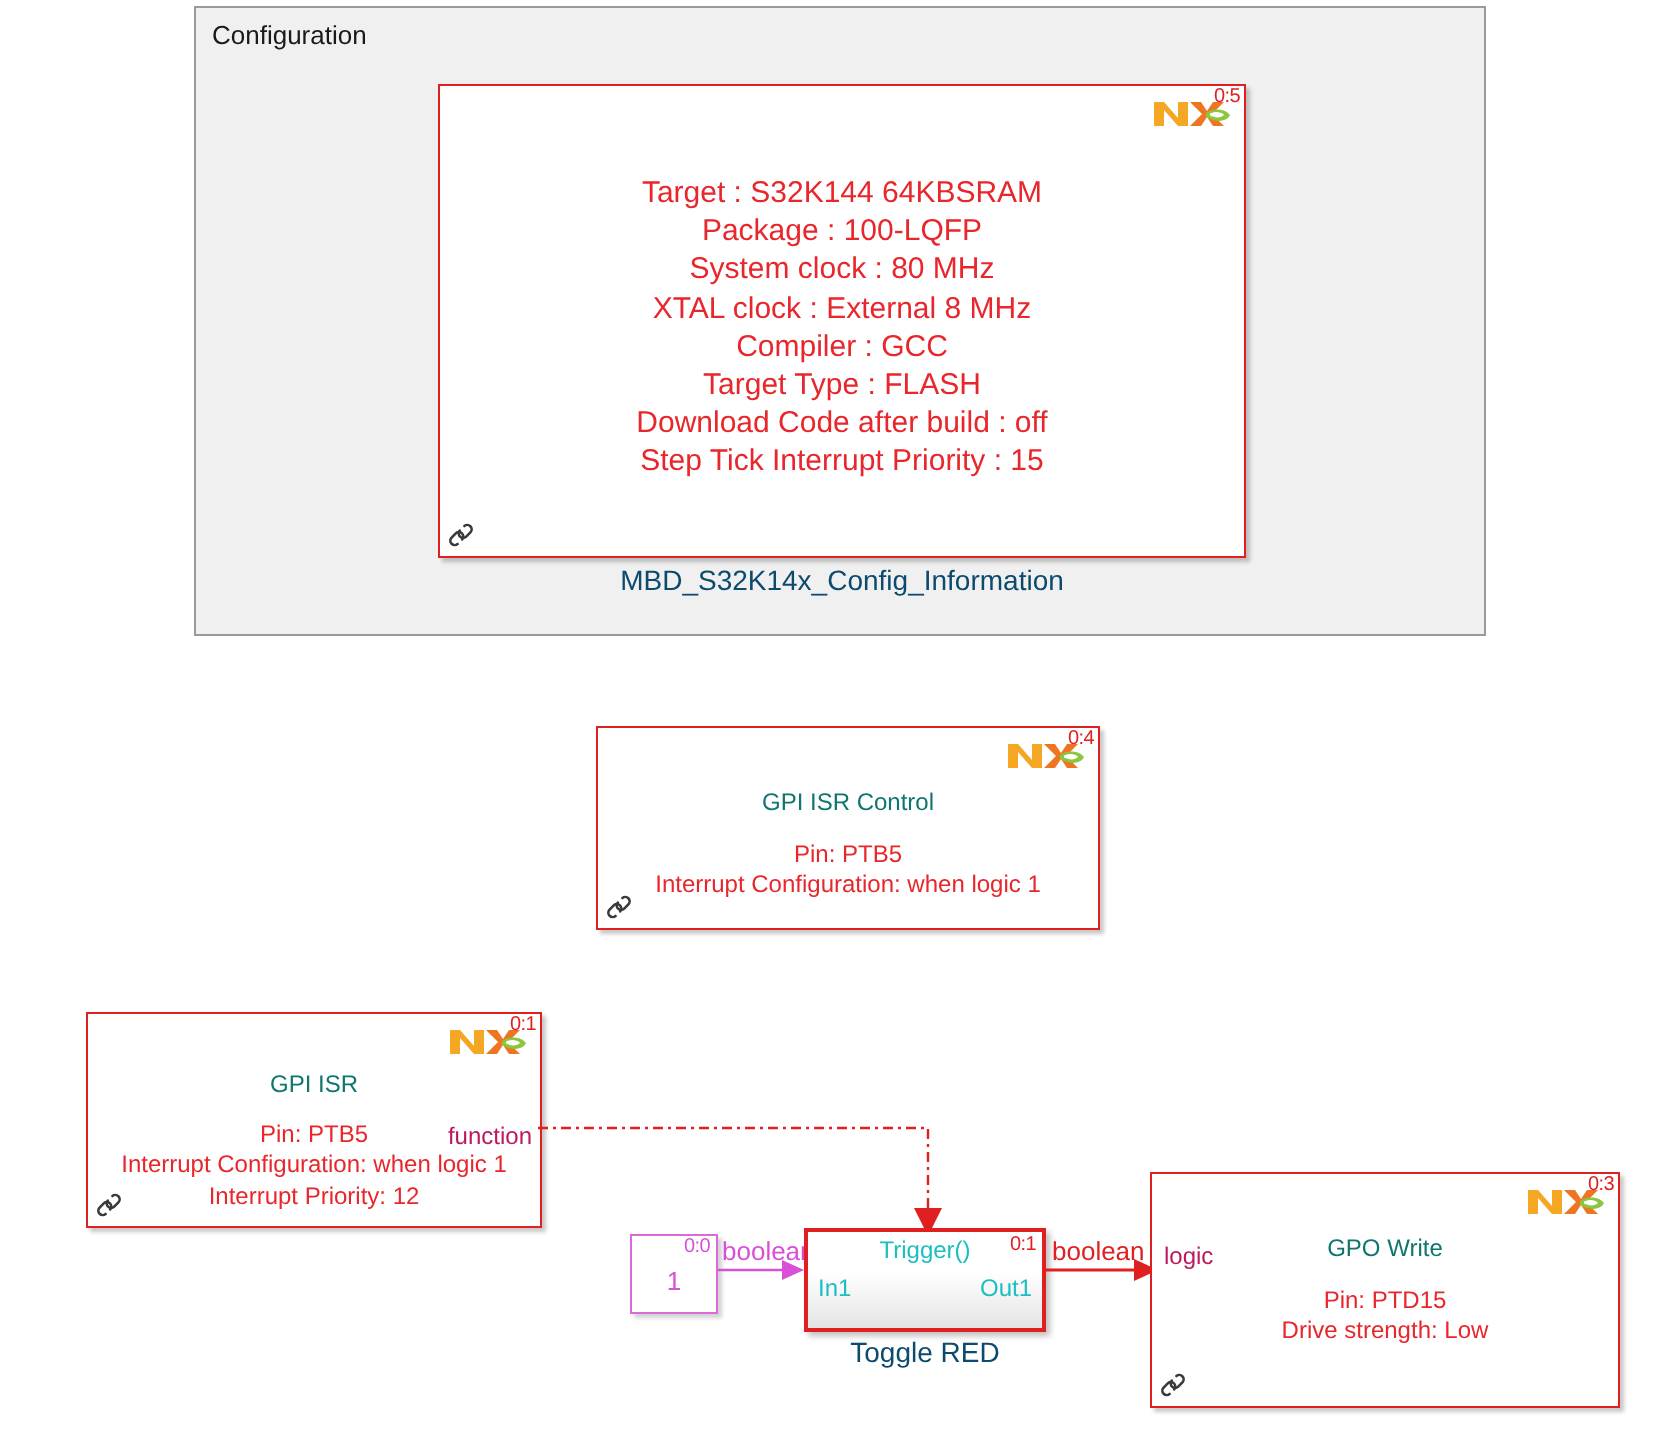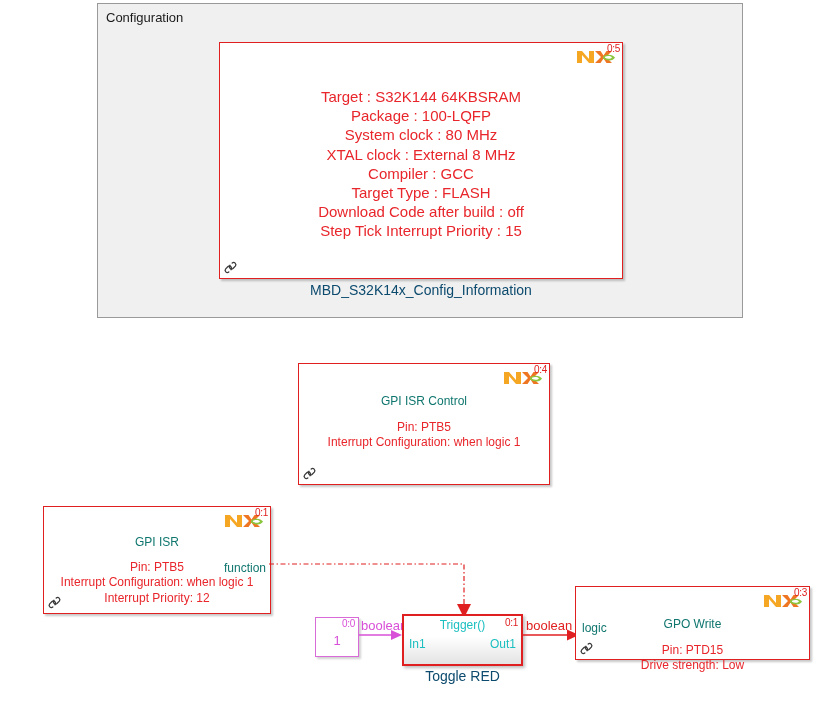--- a/index.html
+++ b/index.html
@@ -194,7 +194,7 @@
 
   <div class="block-caption" style="left:219px; top:282px; width:404px;">MBD_S32K14x_Config_Information</div>
 
-  <div class="block" style="left:298px; top:363px; width:252px; height:122px;">
+  <div class="block" style="left:298px; top:363px; width:252px; height:102px;">
 
     <span class="nxp-logo" style="right:6px; top:5px;">
       <svg width="40" height="17" viewBox="0 0 40 17">

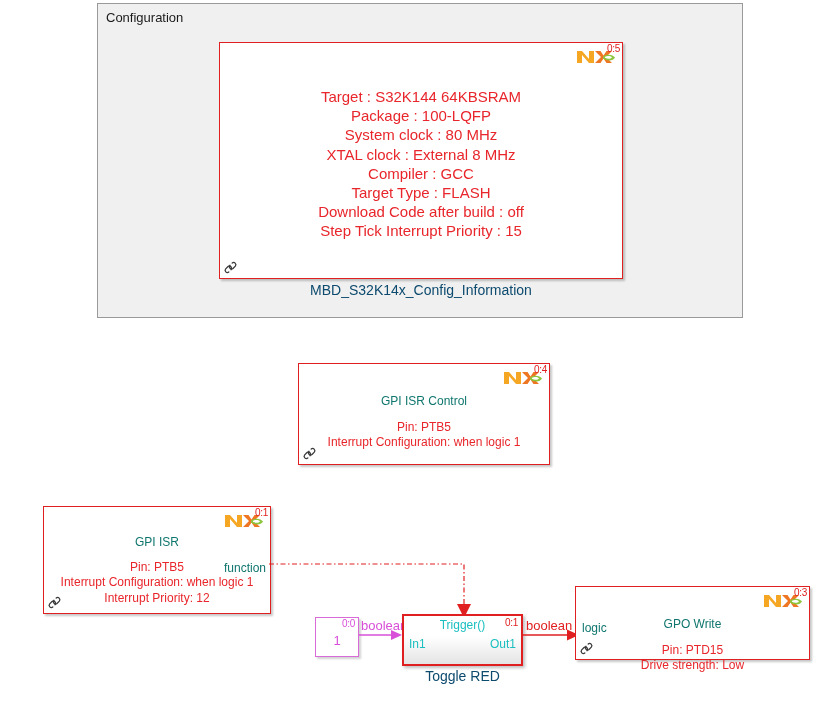--- a/index.html
+++ b/index.html
@@ -98,7 +98,7 @@
   .port-label {
     position: absolute;
     white-space: nowrap;
-    color: #0f766e;
+    color: #be185d;
     font-size: 13px;
   }
   .port-label.cyan {

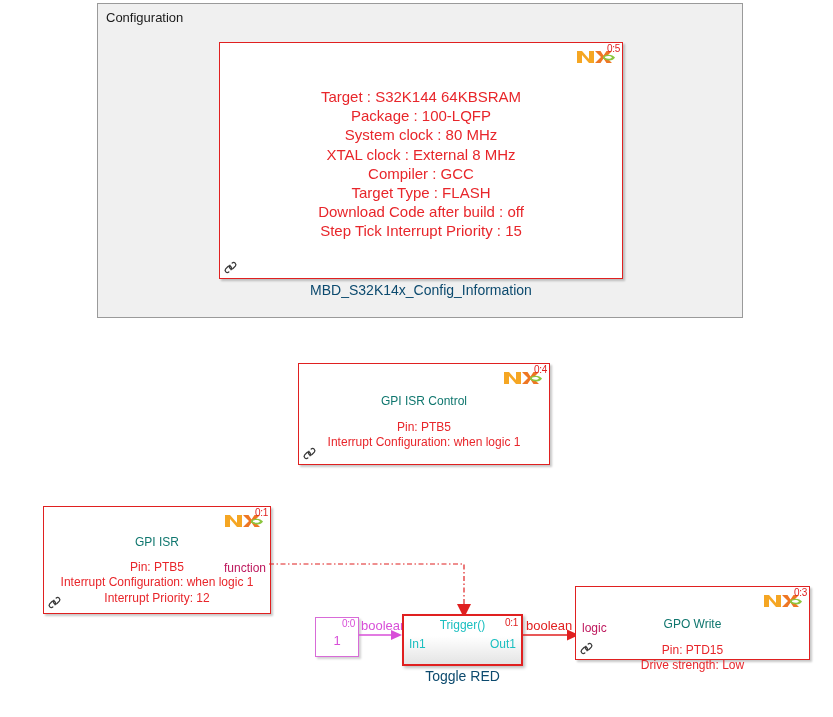--- a/index.html
+++ b/index.html
@@ -281,7 +281,7 @@
   </svg>
   <span class="sig-label red" style="left:526px; top:618px;">boolean</span>
 
-  <div class="block" style="left:575px; top:586px; width:235px; height:74px;">
+  <div class="block" style="left:575px; top:586px; width:235px; height:118px;">
 
     <span class="nxp-logo" style="right:6px; top:5px;">
       <svg width="40" height="17" viewBox="0 0 40 17">

